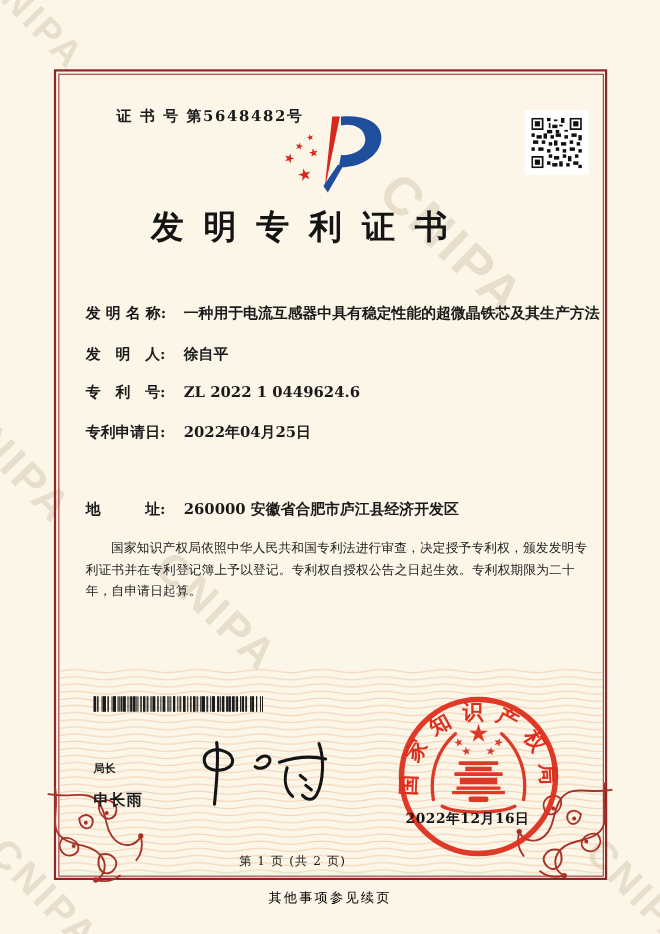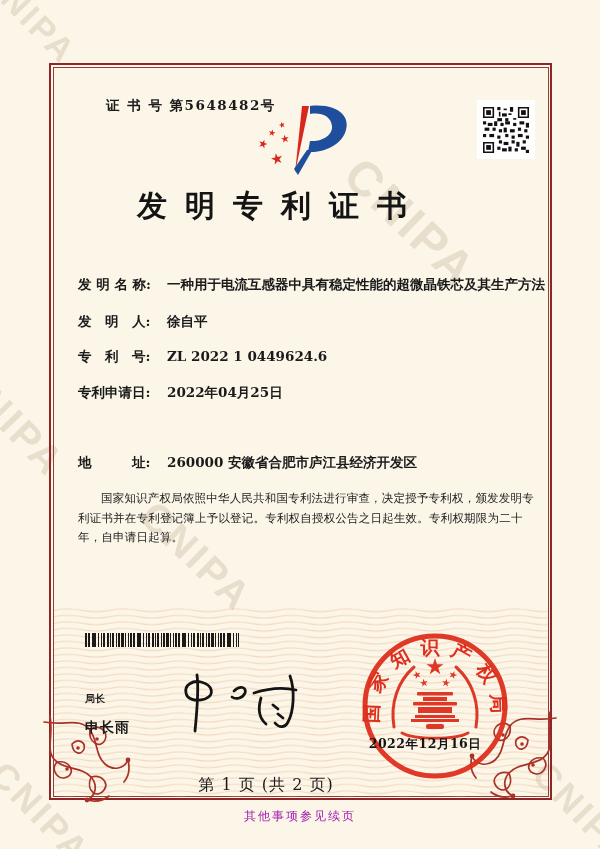--- a/index.html
+++ b/index.html
@@ -58,7 +58,7 @@
     position:absolute;left:358px;top:736px;width:134px;z-index:4;text-align:center;
     font-size:12.5px;font-weight:bold;color:#141414;letter-spacing:0.5px;
   }
-  .pagination{position:absolute;left:0;width:532px;top:775px;z-index:2;text-align:center;font-size:16px;letter-spacing:1px;}
+  .pagination{position:absolute;left:0;width:532px;top:775px;z-index:2;text-align:center;font-size:11px;letter-spacing:1px;}
   .cont-note{position:absolute;left:0;width:600px;top:808px;z-index:2;text-align:center;font-size:12px;letter-spacing:2px;color:#a21caf;}
 </style>
 </head>

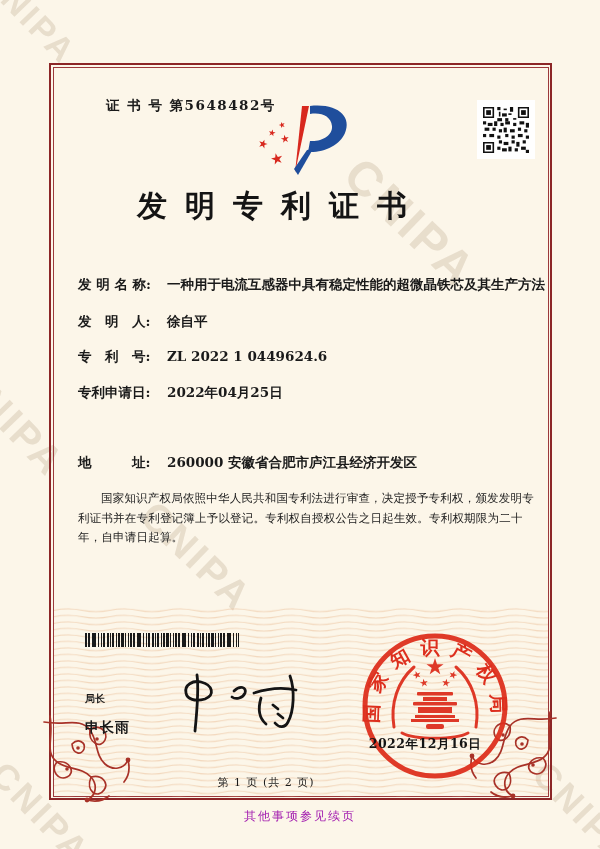--- a/index.html
+++ b/index.html
@@ -59,7 +59,7 @@
     font-size:12.5px;font-weight:bold;color:#141414;letter-spacing:0.5px;
   }
   .pagination{position:absolute;left:0;width:532px;top:775px;z-index:2;text-align:center;font-size:11px;letter-spacing:1px;}
-  .cont-note{position:absolute;left:0;width:600px;top:808px;z-index:2;text-align:center;font-size:12px;letter-spacing:2px;color:#a21caf;}
+  .cont-note{position:absolute;left:0;width:600px;top:808px;z-index:2;text-align:center;font-size:12px;letter-spacing:2px;color:#000000;}
 </style>
 </head>
 <body>

